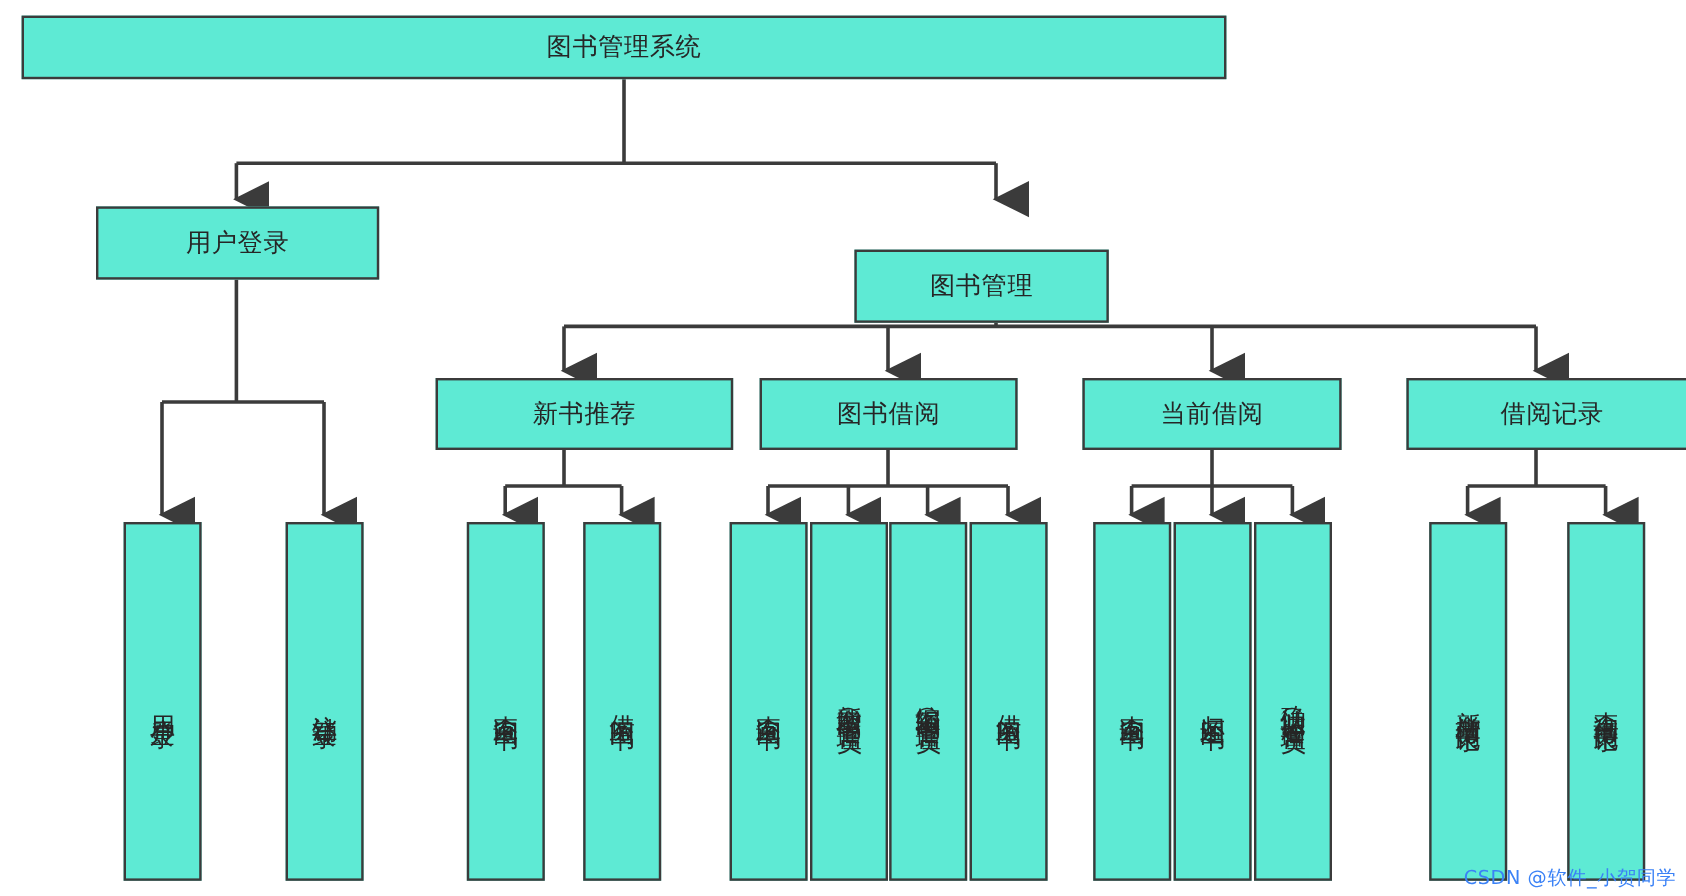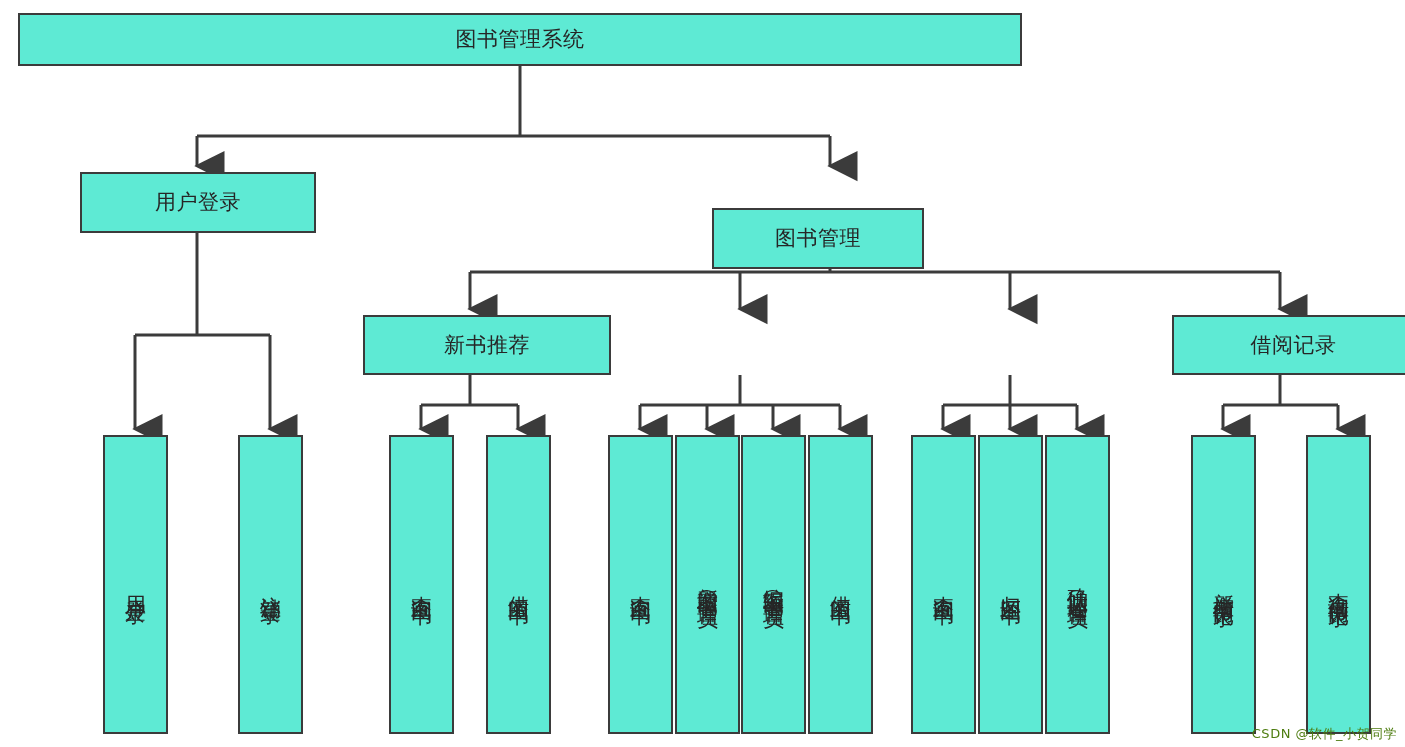--- a/index.html
+++ b/index.html
@@ -137,6 +137,9 @@
     <span class="label">新书推荐</span>
   </div>
 
+  <div class="node" style="left:633px; top:315px; width:215px; height:60px;">
+    <span class="label">图书借阅</span>
+  </div>
 
 
   <div class="node" style="left:1172px; top:315px; width:243px; height:60px;">

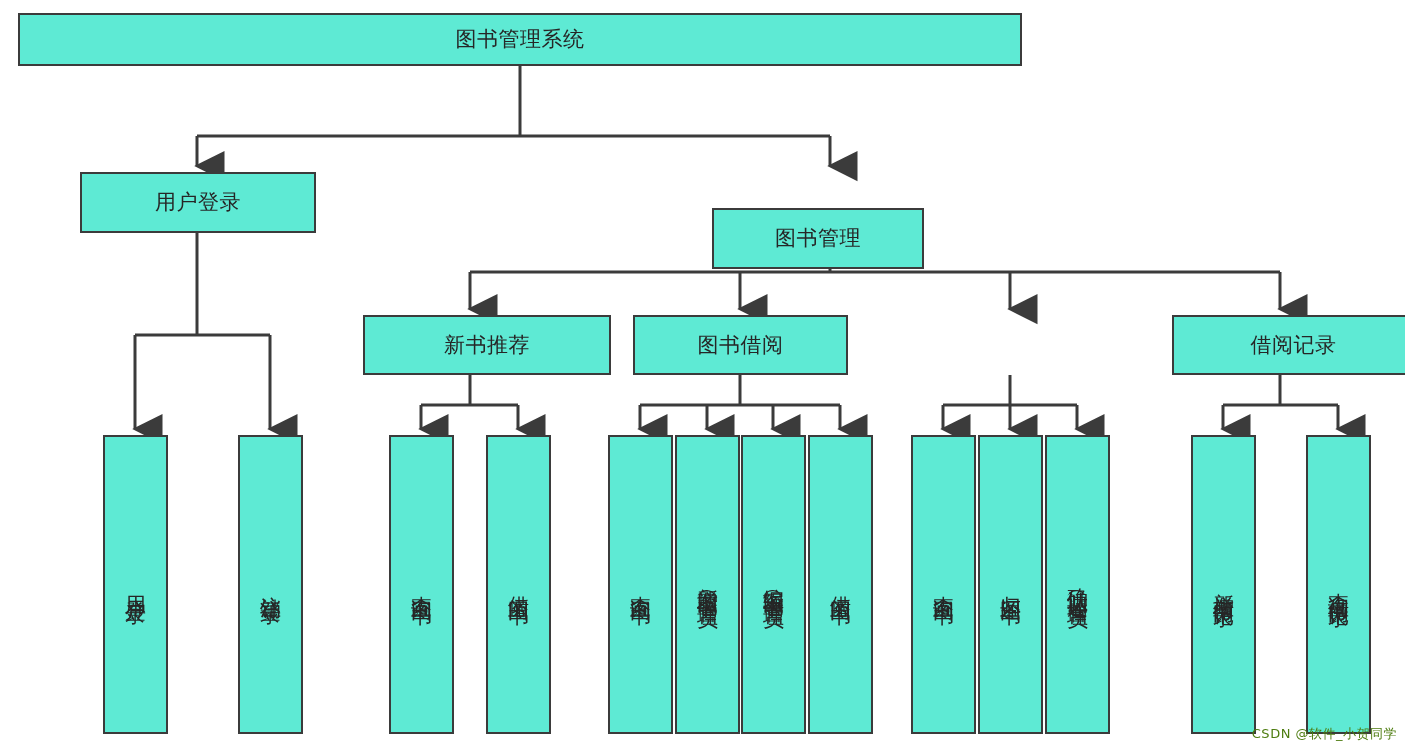--- a/index.html
+++ b/index.html
@@ -141,6 +141,9 @@
     <span class="label">图书借阅</span>
   </div>
 
+  <div class="node" style="left:902px; top:315px; width:216px; height:60px;">
+    <span class="label">当前借阅</span>
+  </div>
 
   <div class="node" style="left:1172px; top:315px; width:243px; height:60px;">
     <span class="label">借阅记录</span>

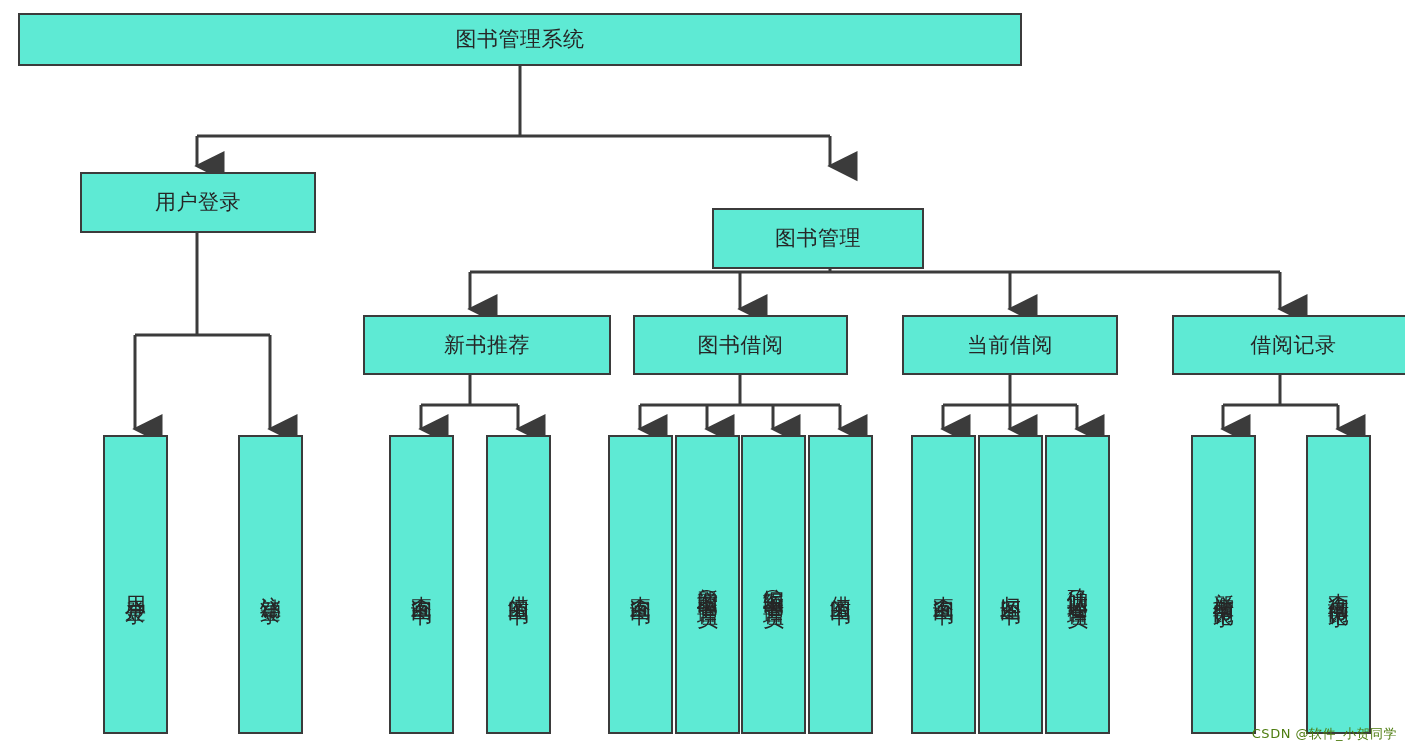--- a/index.html
+++ b/index.html
@@ -55,8 +55,8 @@
     position: absolute;
     right: 8px;
     bottom: 4px;
-    font-size: 13px;
-    color: #4d7c0f;
+    font-size: 16px;
+    color: #3b82f6;
     letter-spacing: 0.5px;
     z-index: 6;
     white-space: nowrap;

